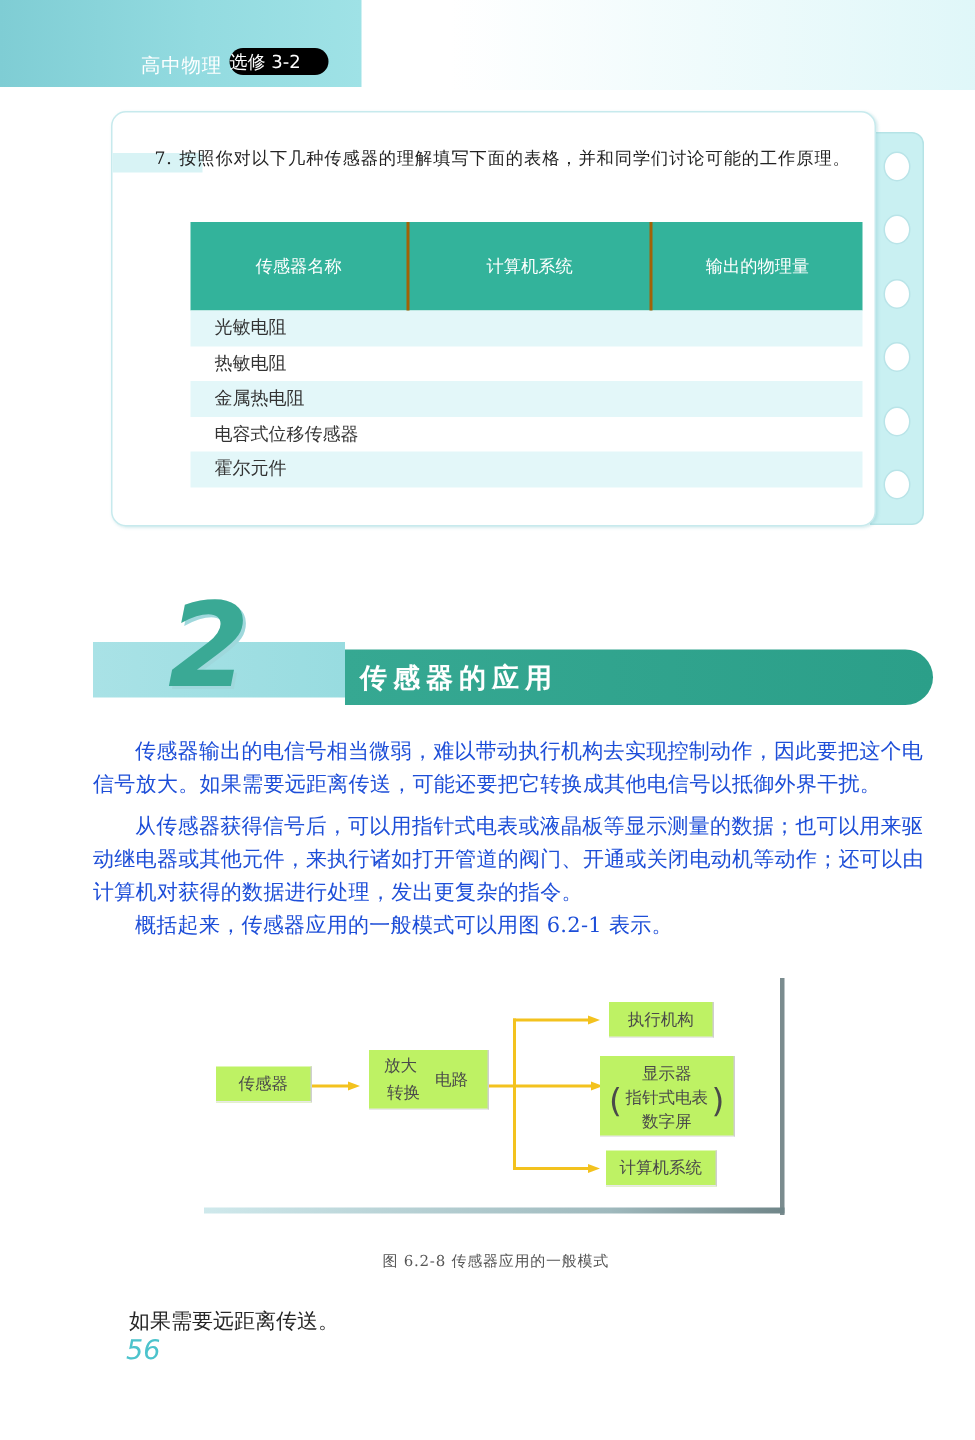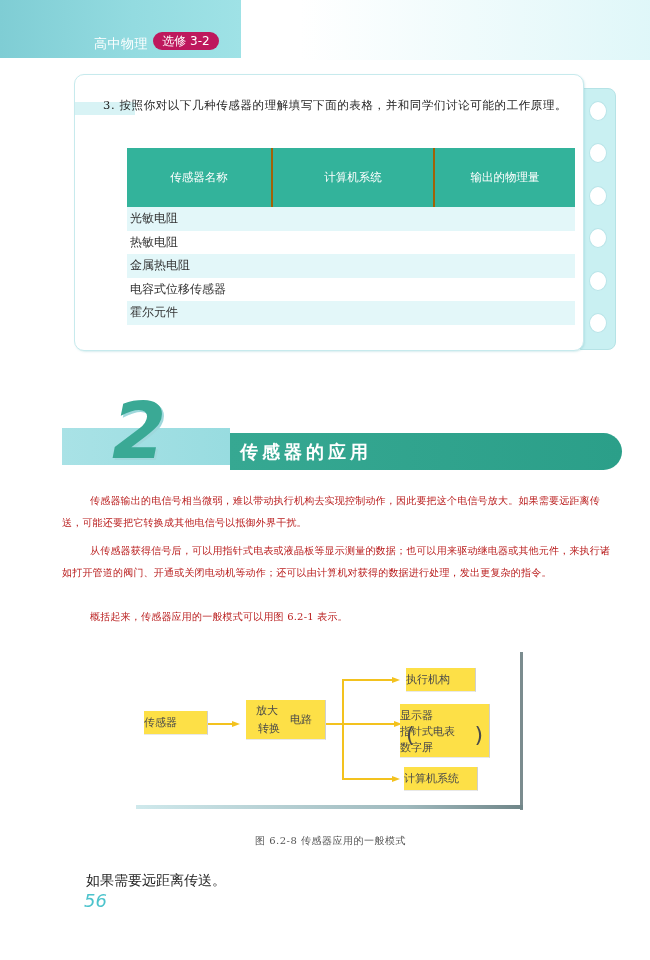--- a/index.html
+++ b/index.html
@@ -21,8 +21,8 @@
   }
   .header-pill {
     position: absolute; left: 153px; top: 32px; width: 66px; height: 18px; border-radius: 10px;
-    background: #be185d; color: #ffffff; font-family: "DejaVu Sans", sans-serif; font-size: 12px;
-    text-align: center; line-height: 18px;
+    background: #000000; color: #ffffff; font-family: "DejaVu Sans", sans-serif; font-size: 12px;
+    line-height: 18px;
   }
 
   

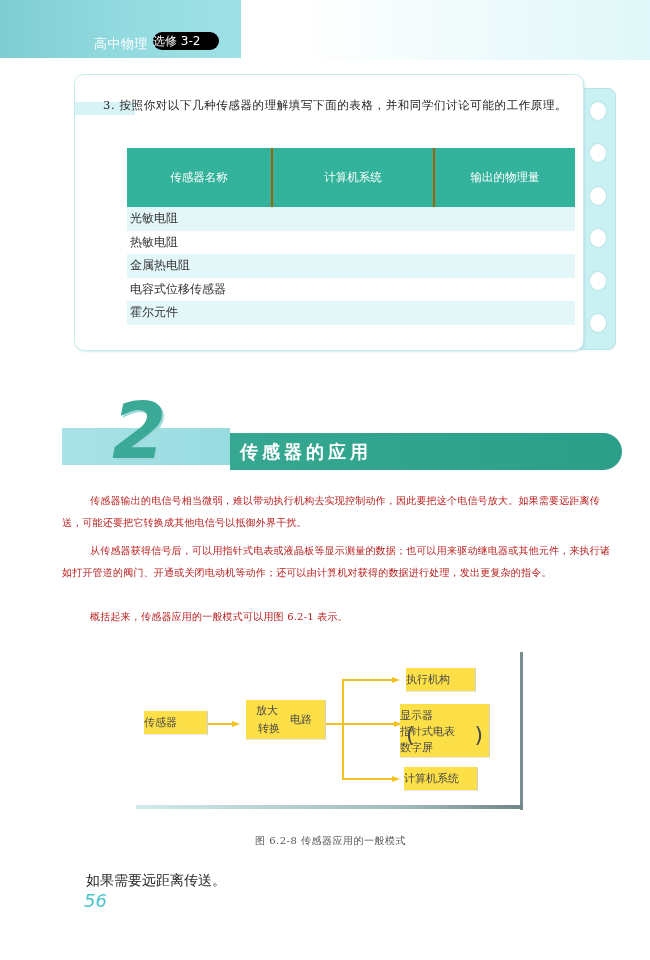--- a/index.html
+++ b/index.html
@@ -134,7 +134,7 @@
 </div>
 <div class="card">
   <div class="prompt-bar"></div>
-  <div class="prompt">3. 按照你对以下几种传感器的理解填写下面的表格，并和同学们讨论可能的工作原理。</div>
+  <div class="prompt">7. 按照你对以下几种传感器的理解填写下面的表格，并和同学们讨论可能的工作原理。</div>
   <table class="sensor-table">
     <thead>
       <tr>

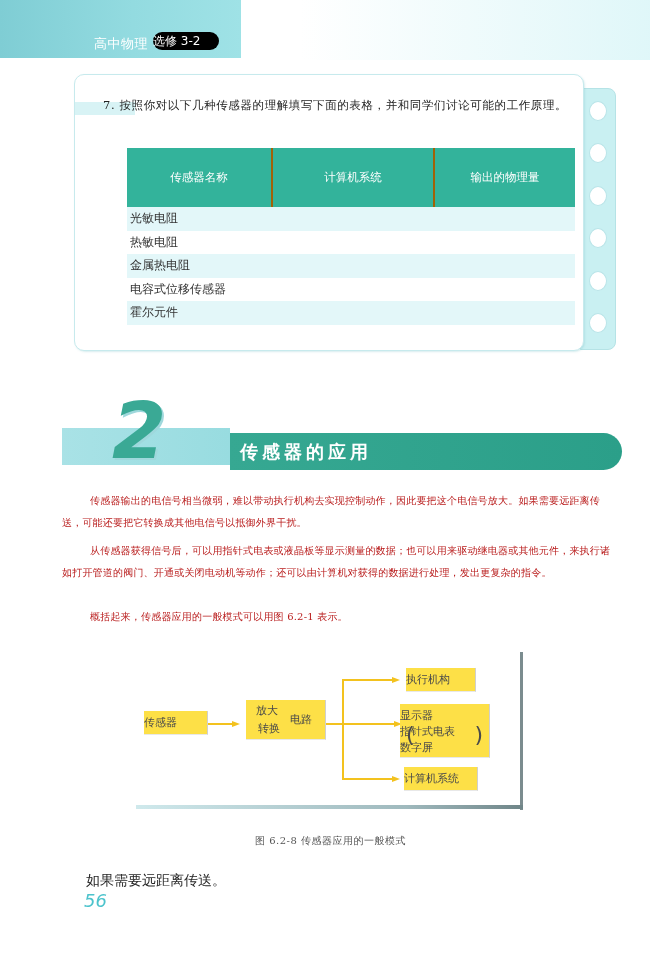--- a/index.html
+++ b/index.html
@@ -54,7 +54,7 @@
     font-size: 11.5px; height: 59px; border-right: 2px solid #a16207; text-align: center;
   }
   .sensor-table th:last-child { border-right: none; }
-  .sensor-table td { height: 23.5px; font-size: 12px; padding-left: 3px; color: #333; }
+  .sensor-table td { height: 23.5px; font-size: 12px; padding-left: 16px; color: #333; }
   .sensor-table tr.shade td { background: #e3f7f9; }
   .sensor-table td.empty { padding: 0; }
 

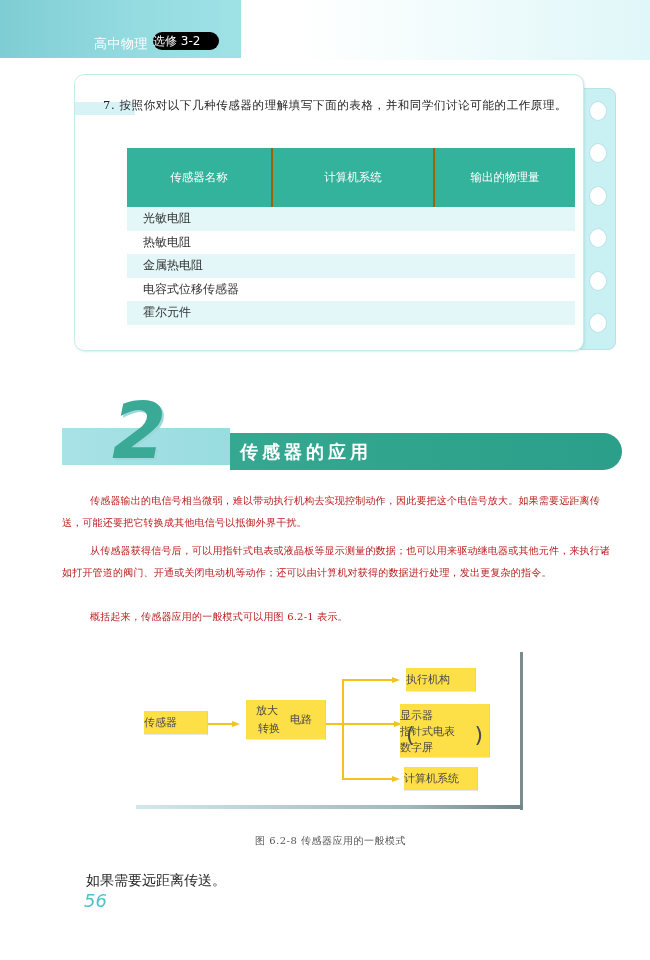--- a/index.html
+++ b/index.html
@@ -80,7 +80,7 @@
 
   
   .para {
-    position: absolute; left: 62px; width: 558px; font-size: 10px; line-height: 22px; color: #b91c1c;
+    position: absolute; left: 62px; width: 558px; font-size: 14px; line-height: 22px; color: #1d4ed8;
     text-indent: 28px; letter-spacing: 0.2px;
   }
 

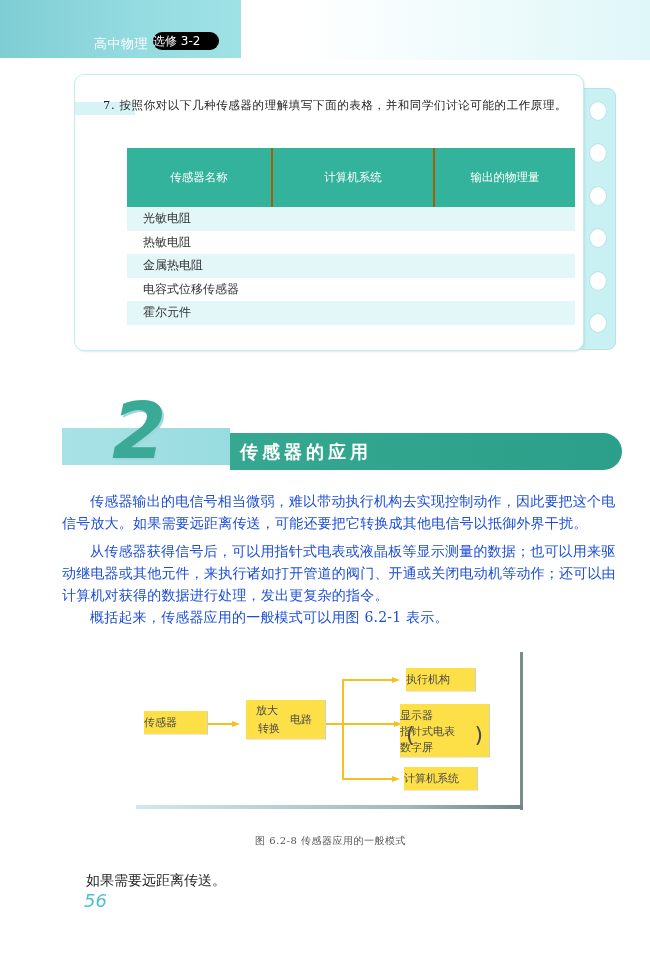--- a/index.html
+++ b/index.html
@@ -95,8 +95,8 @@
   }
   .node {
     position: absolute; font-family: "DejaVu Sans", sans-serif; font-size: 11px; color: #4a4a4a;
-    border-right: 1px solid #cfcfcf; border-bottom: 1px solid #e8e8e8; 
-    background: #fde047;
+    border-right: 1px solid #cfcfcf; border-bottom: 1px solid #e8e8e8; text-align: center;
+    background: #bef264;
   }
   .wire { position: absolute; background: #f3c21e; }
   .arrow {

